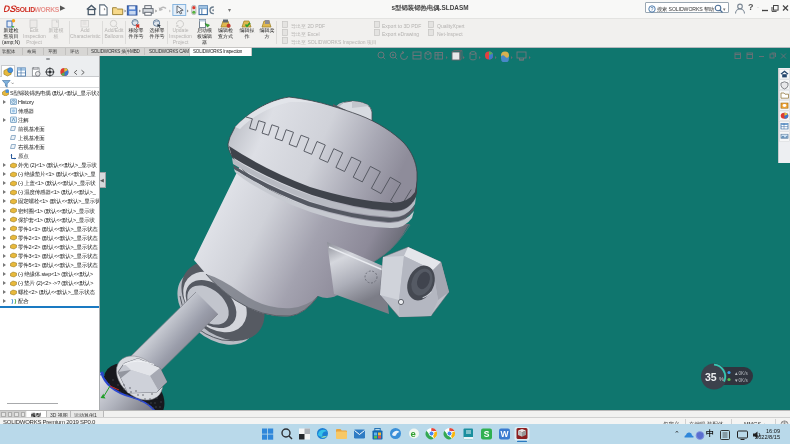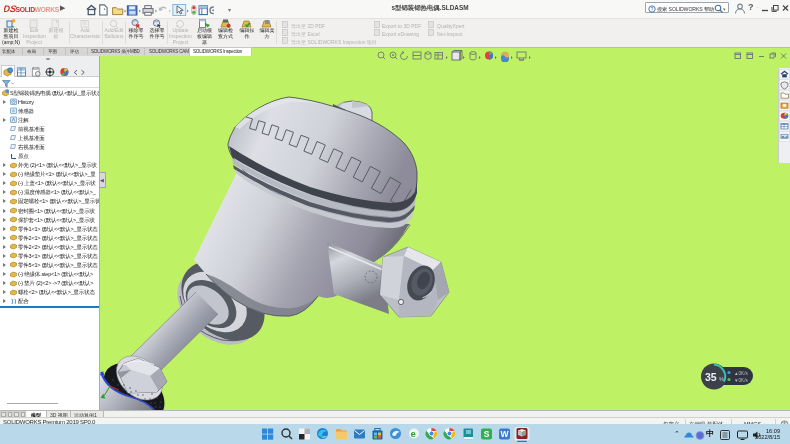--- a/index.html
+++ b/index.html
@@ -9,7 +9,7 @@
 #titlebar{left:0;top:0;width:790px;height:19px;background:#f8f8f7;border-bottom:1px solid #e3e3e1;}
 #ribbon{left:0;top:19px;width:790px;height:28px;background:#f1f0ee;}
 #tabrow{left:0;top:47px;width:790px;height:9px;z-index:20;}
-#viewport{left:0;top:47px;width:790px;height:363px;background:#bef264;}
+#viewport{left:0;top:47px;width:790px;height:363px;background:#0f766e;}
 #bottomtabs{left:0;top:410px;width:790px;height:7px;background:#f1f1f0;border-top:1px solid #b8b8b8;}
 #statusbar{left:0;top:417px;width:790px;height:7px;background:#f4f4f3;border-top:1px solid #d0d0d0;}
 #taskbar{left:0;top:424px;width:790px;height:20px;background:#b9d9ea;}

